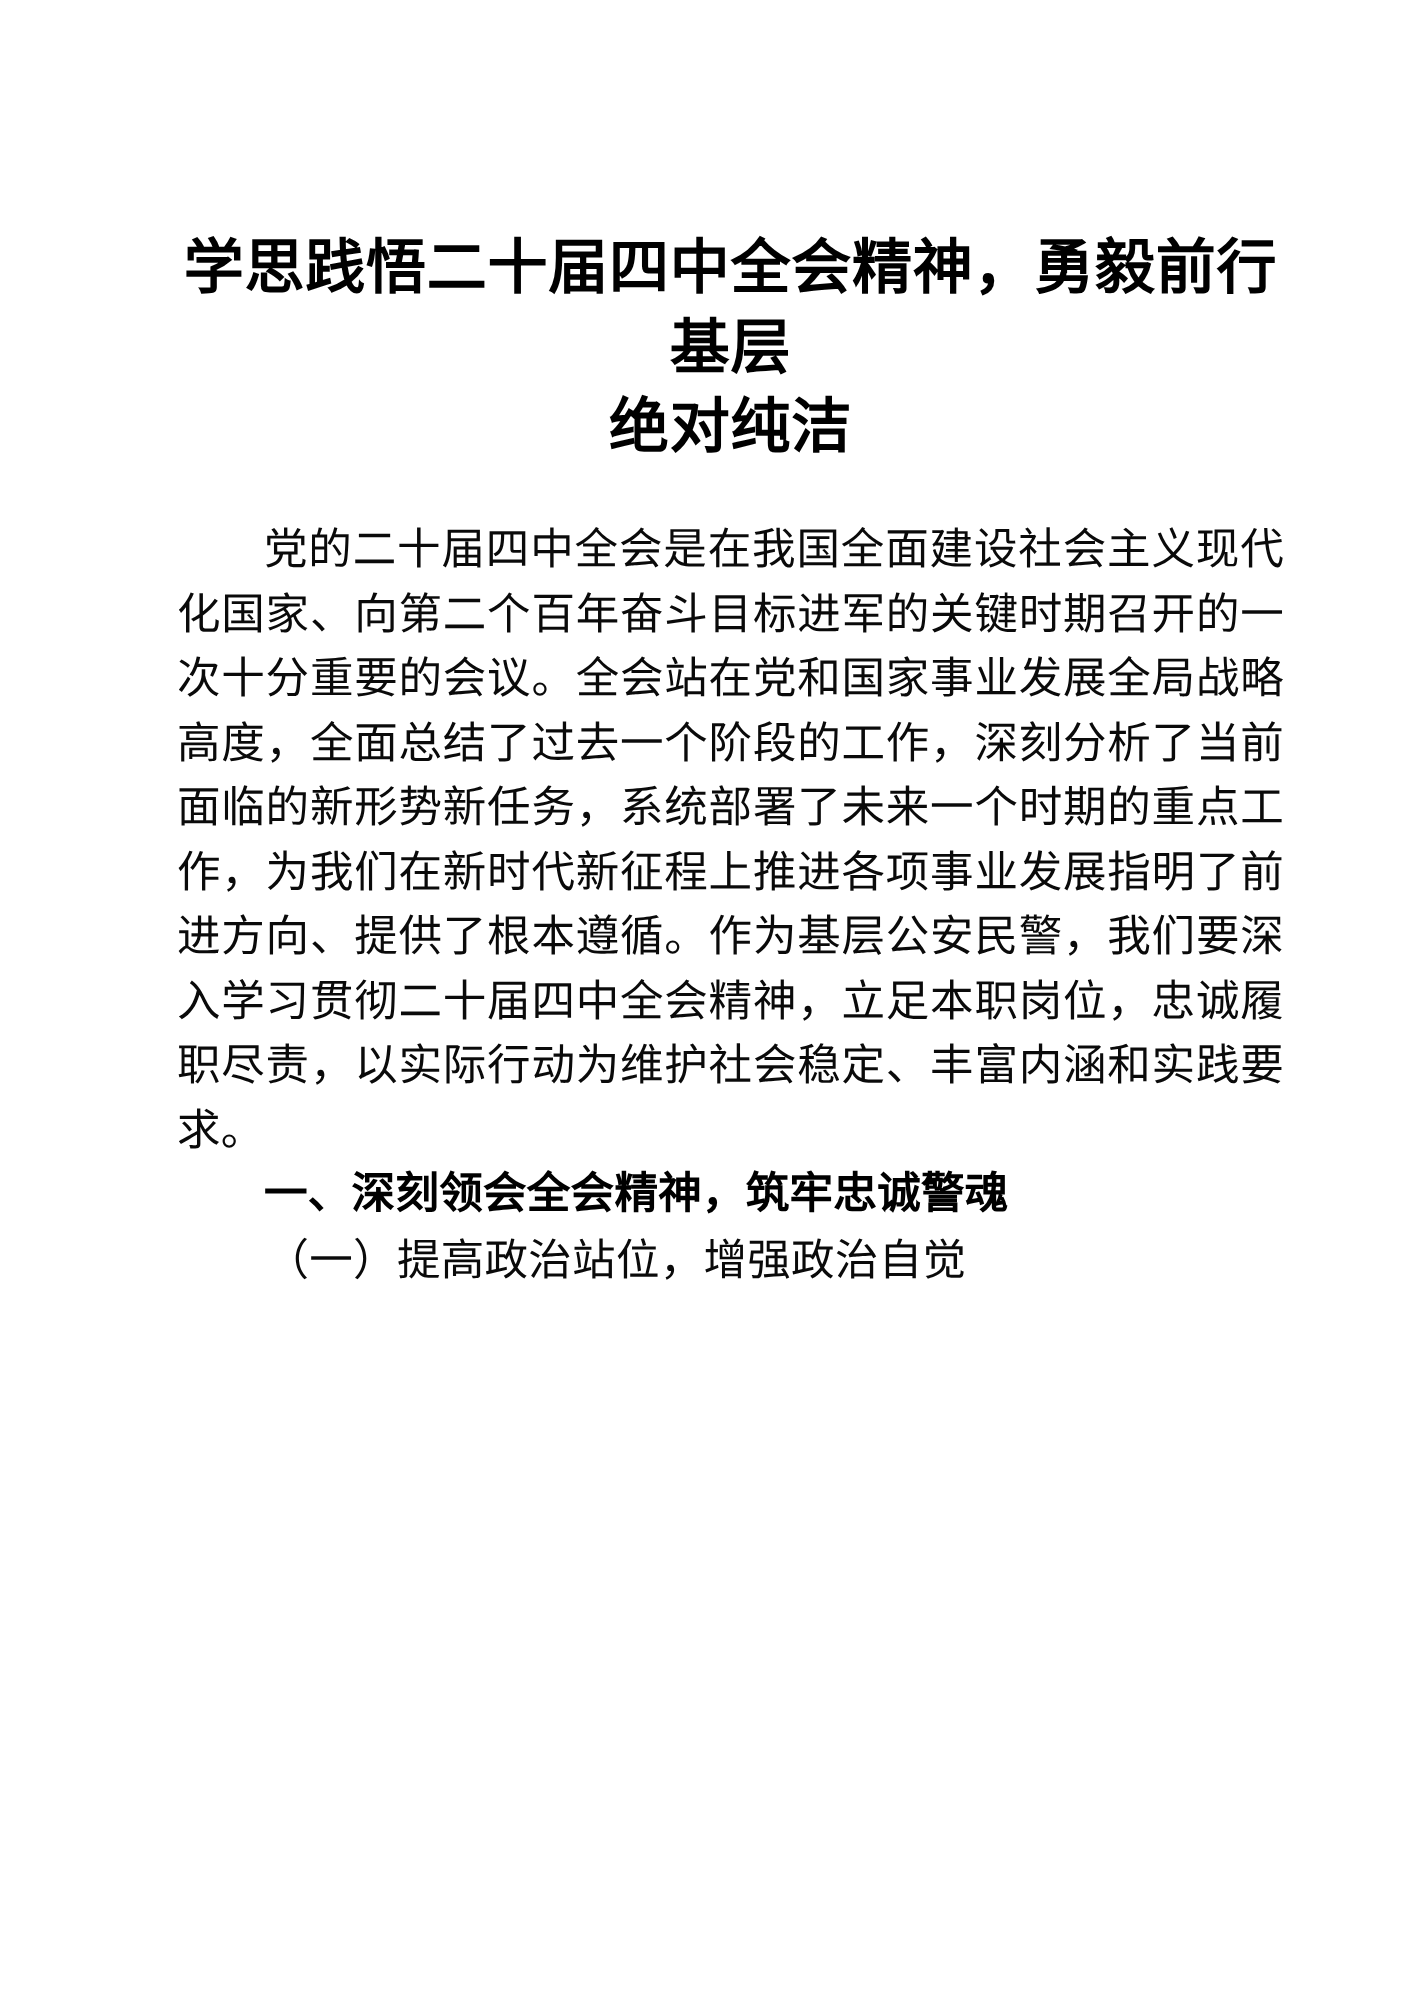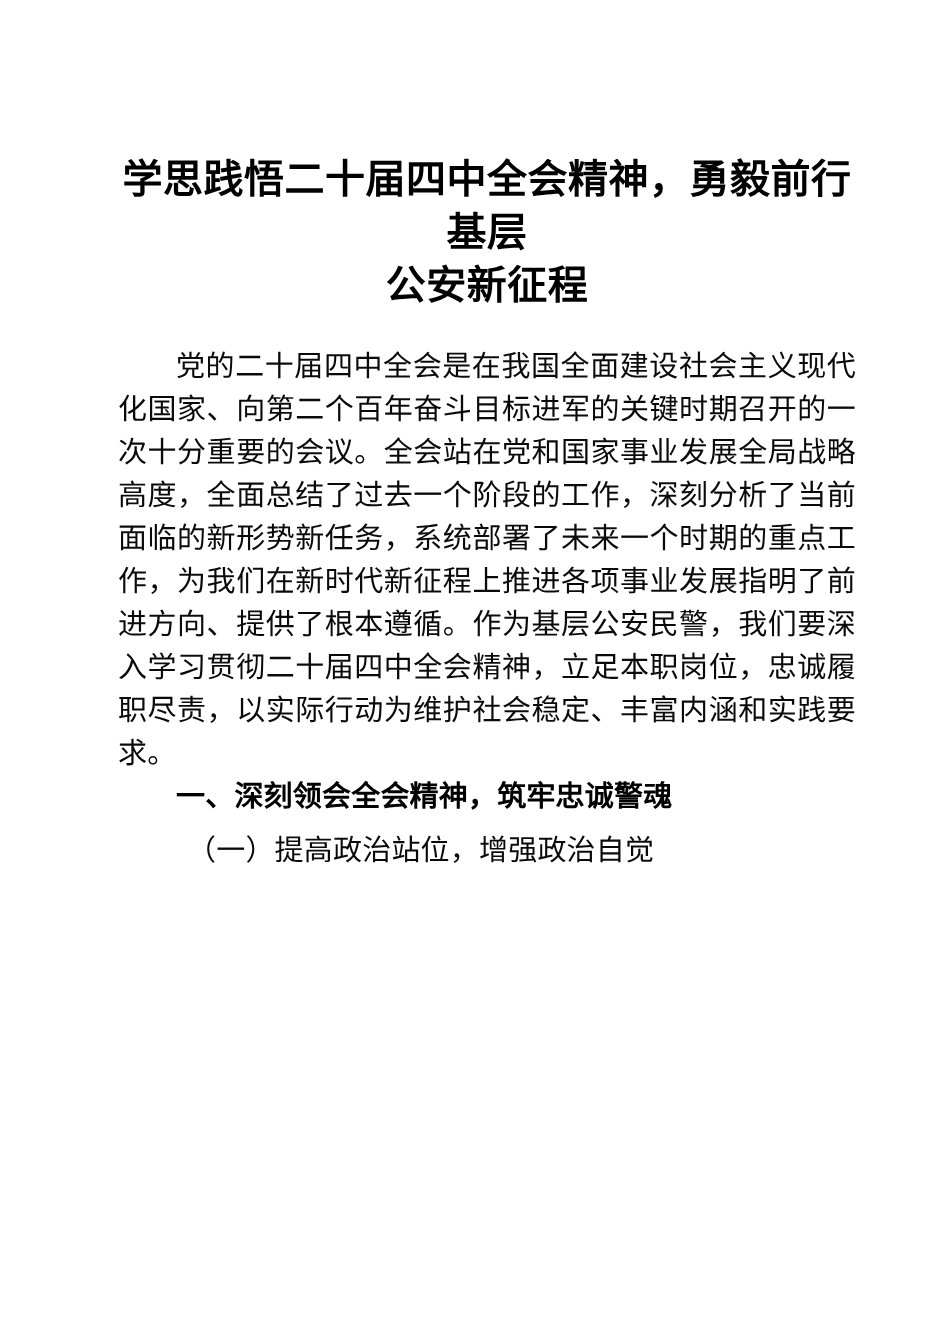--- a/index.html
+++ b/index.html
@@ -87,7 +87,7 @@
 
     <h1 class="doc-title">
       <span>学思践悟二十届四中全会精神，勇毅前行基层</span><br>
-      <span>公安新征程</span>
+      <span>绝对纯洁</span>
     </h1>
 
     <p class="para first">党的二十届四中全会是在我国全面建设社会主义现代化国家、向第二个百年奋斗目标进军的关键时期召开的一次十分重要的会议。全会站在党和国家事业发展全局战略高度，全面总结了过去一个阶段的工作，深刻分析了当前面临的新形势新任务，系统部署了未来一个时期的重点工作，为我们在新时代新征程上推进各项事业发展指明了前进方向、提供了根本遵循。作为基层公安民警，我们要深入学习贯彻二十届四中全会精神，立足本职岗位，忠诚履职尽责，以实际行动为维护社会稳定、丰富内涵和实践要求。</p>

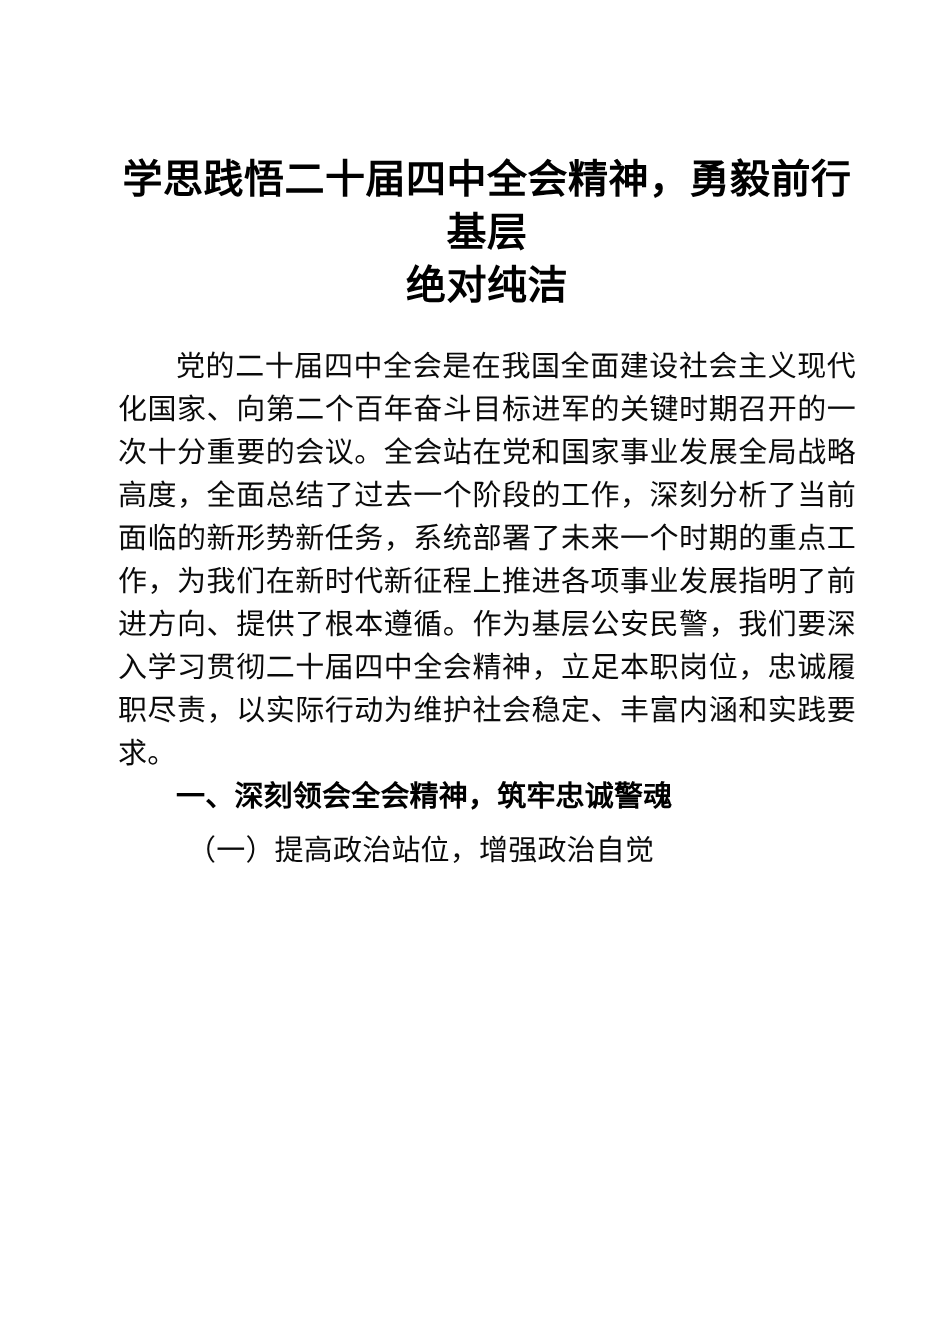--- a/index.html
+++ b/index.html
@@ -73,7 +73,7 @@
     font-size: 29px;
     line-height: 43px;
     color: #0a0a0a;
-    margin: 11px;
+    margin: 1px;
     text-indent: 58px;
     word-break: break-all;
     letter-spacing: 0.2px;

